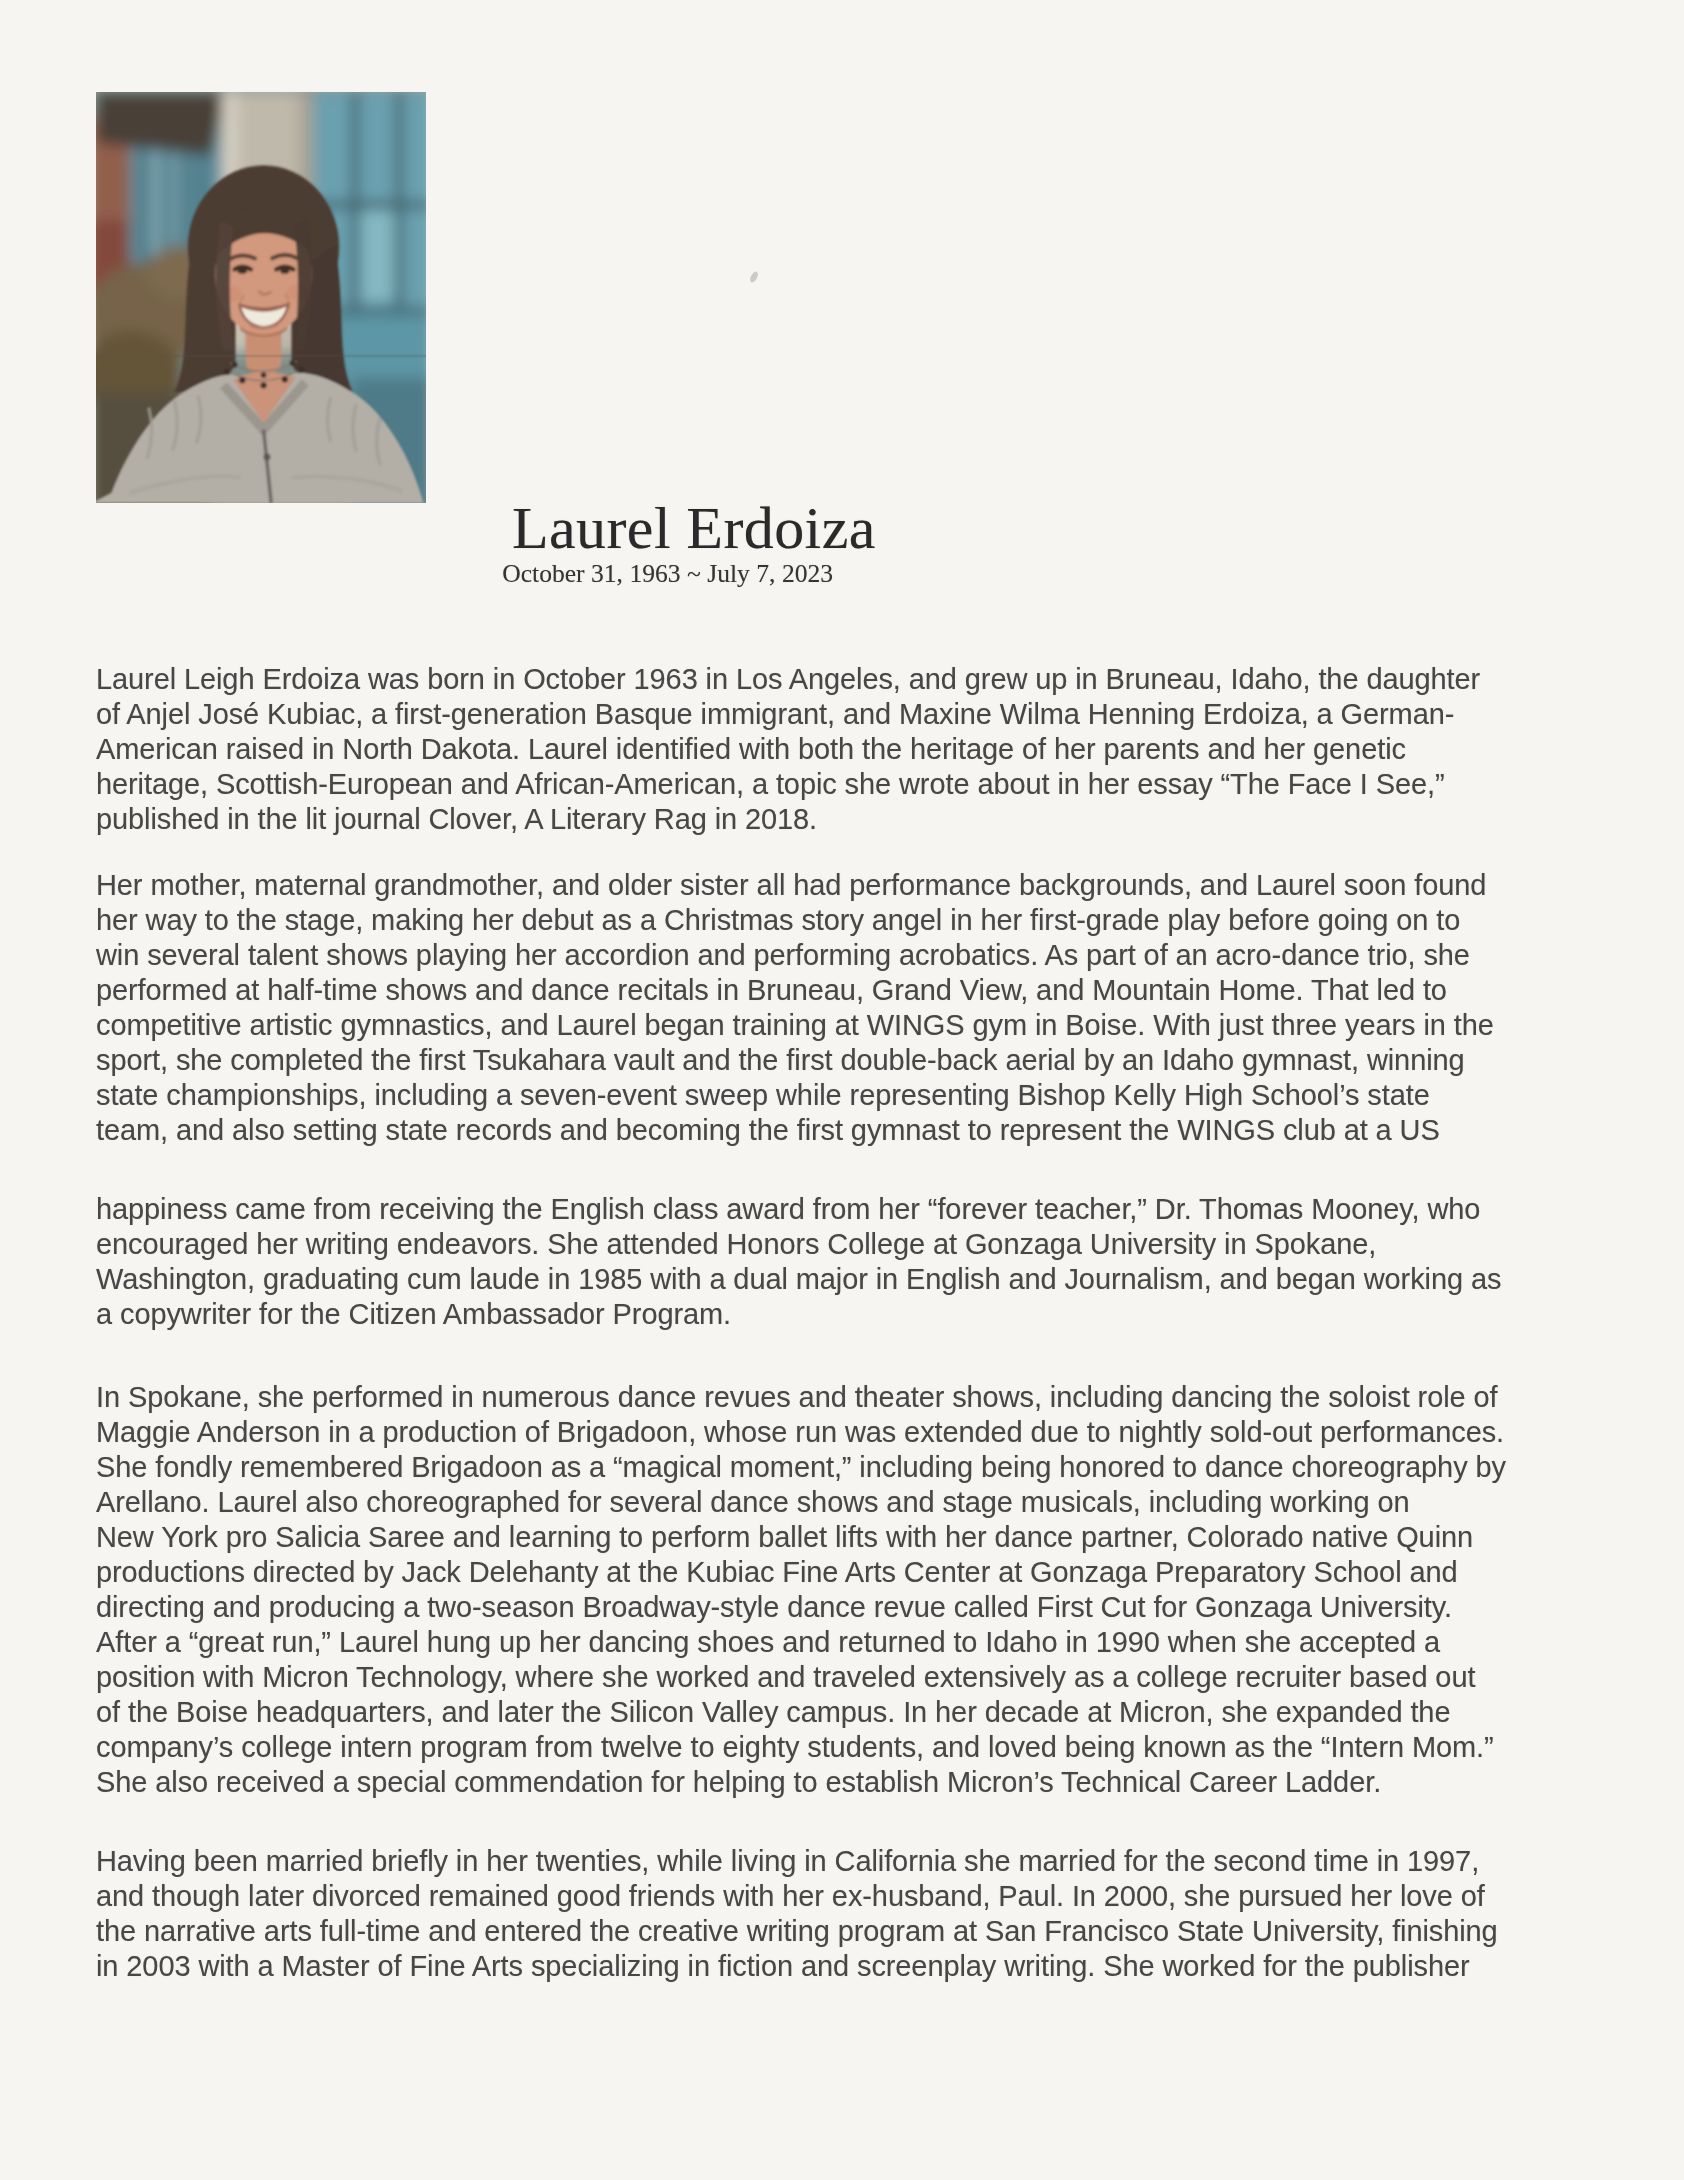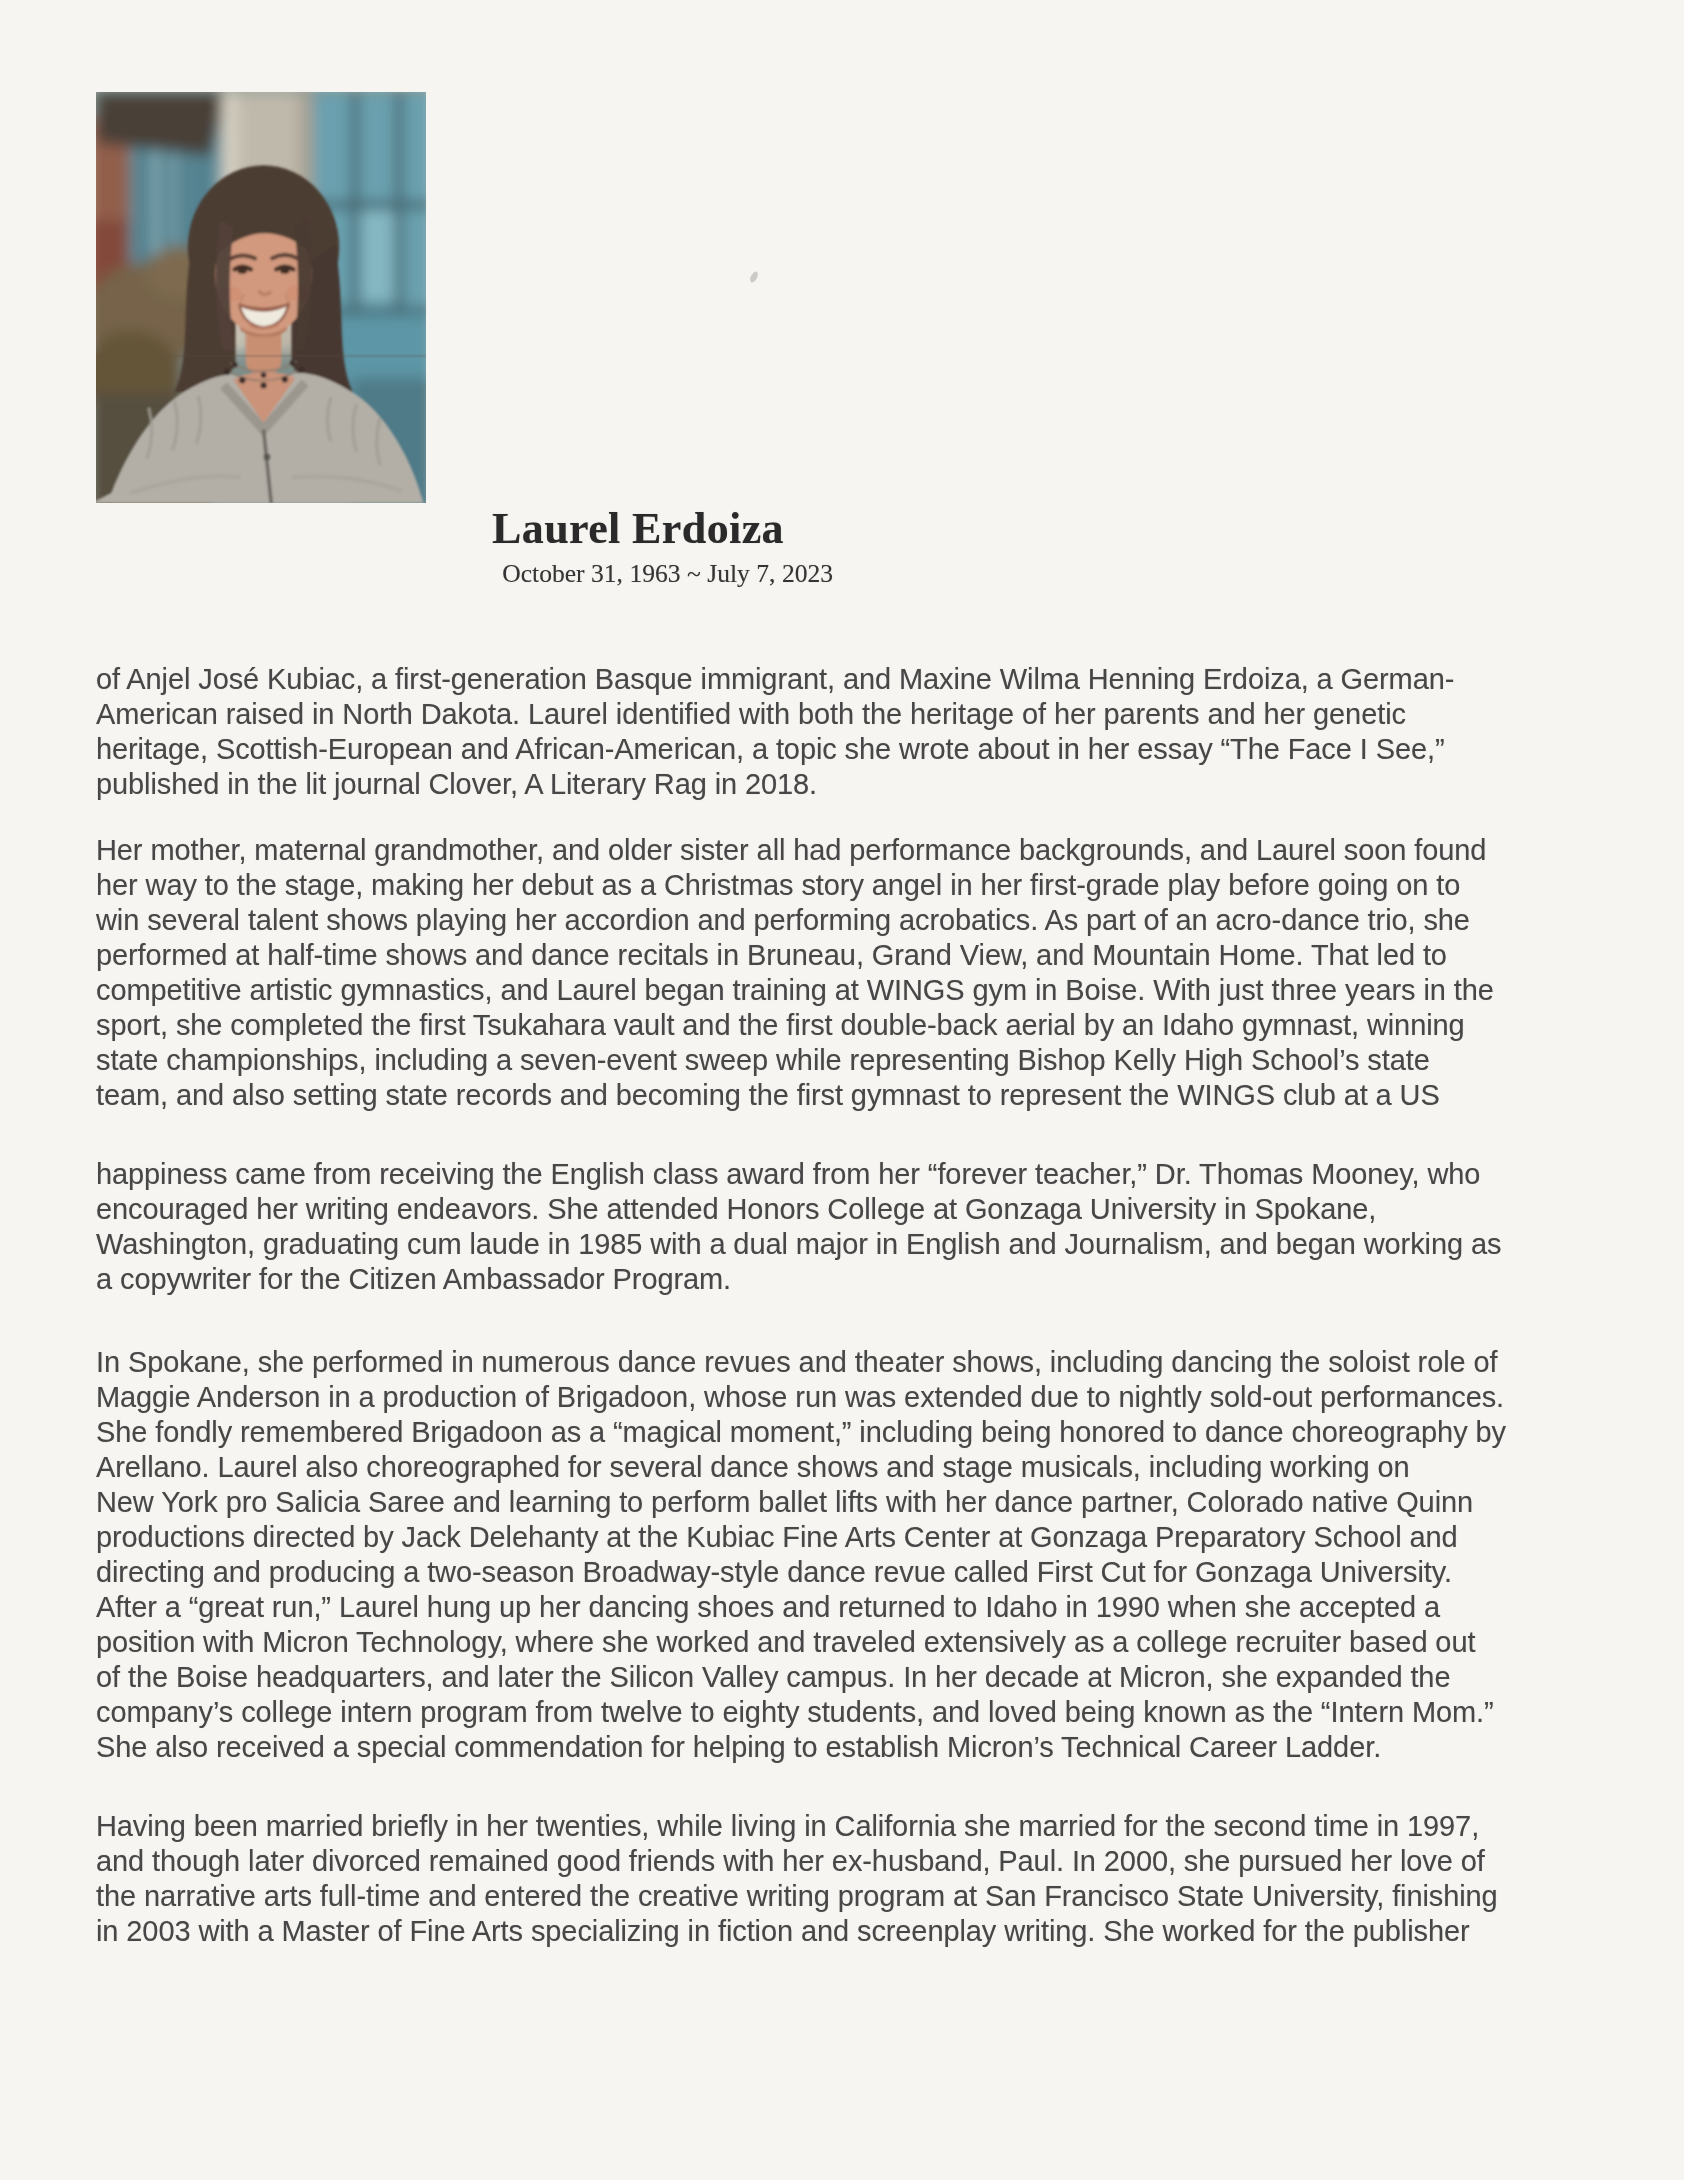--- a/index.html
+++ b/index.html
@@ -23,9 +23,10 @@
   .title-block{position:absolute;left:492px;top:504px;}
   .title{
     font-family:"Liberation Serif", serif;
-    font-weight:bold;font-size:44px;line-height:49px;color:#2a2a2a;
+    font-weight:normal;font-size:60px;line-height:49px;color:#2a2a2a;
     letter-spacing:0.4px;white-space:nowrap;
     text-shadow:0 0 0.9px rgba(40,40,40,.4);
+    margin-left:20px;
   }
   .dates{
     font-family:"Liberation Serif", serif;

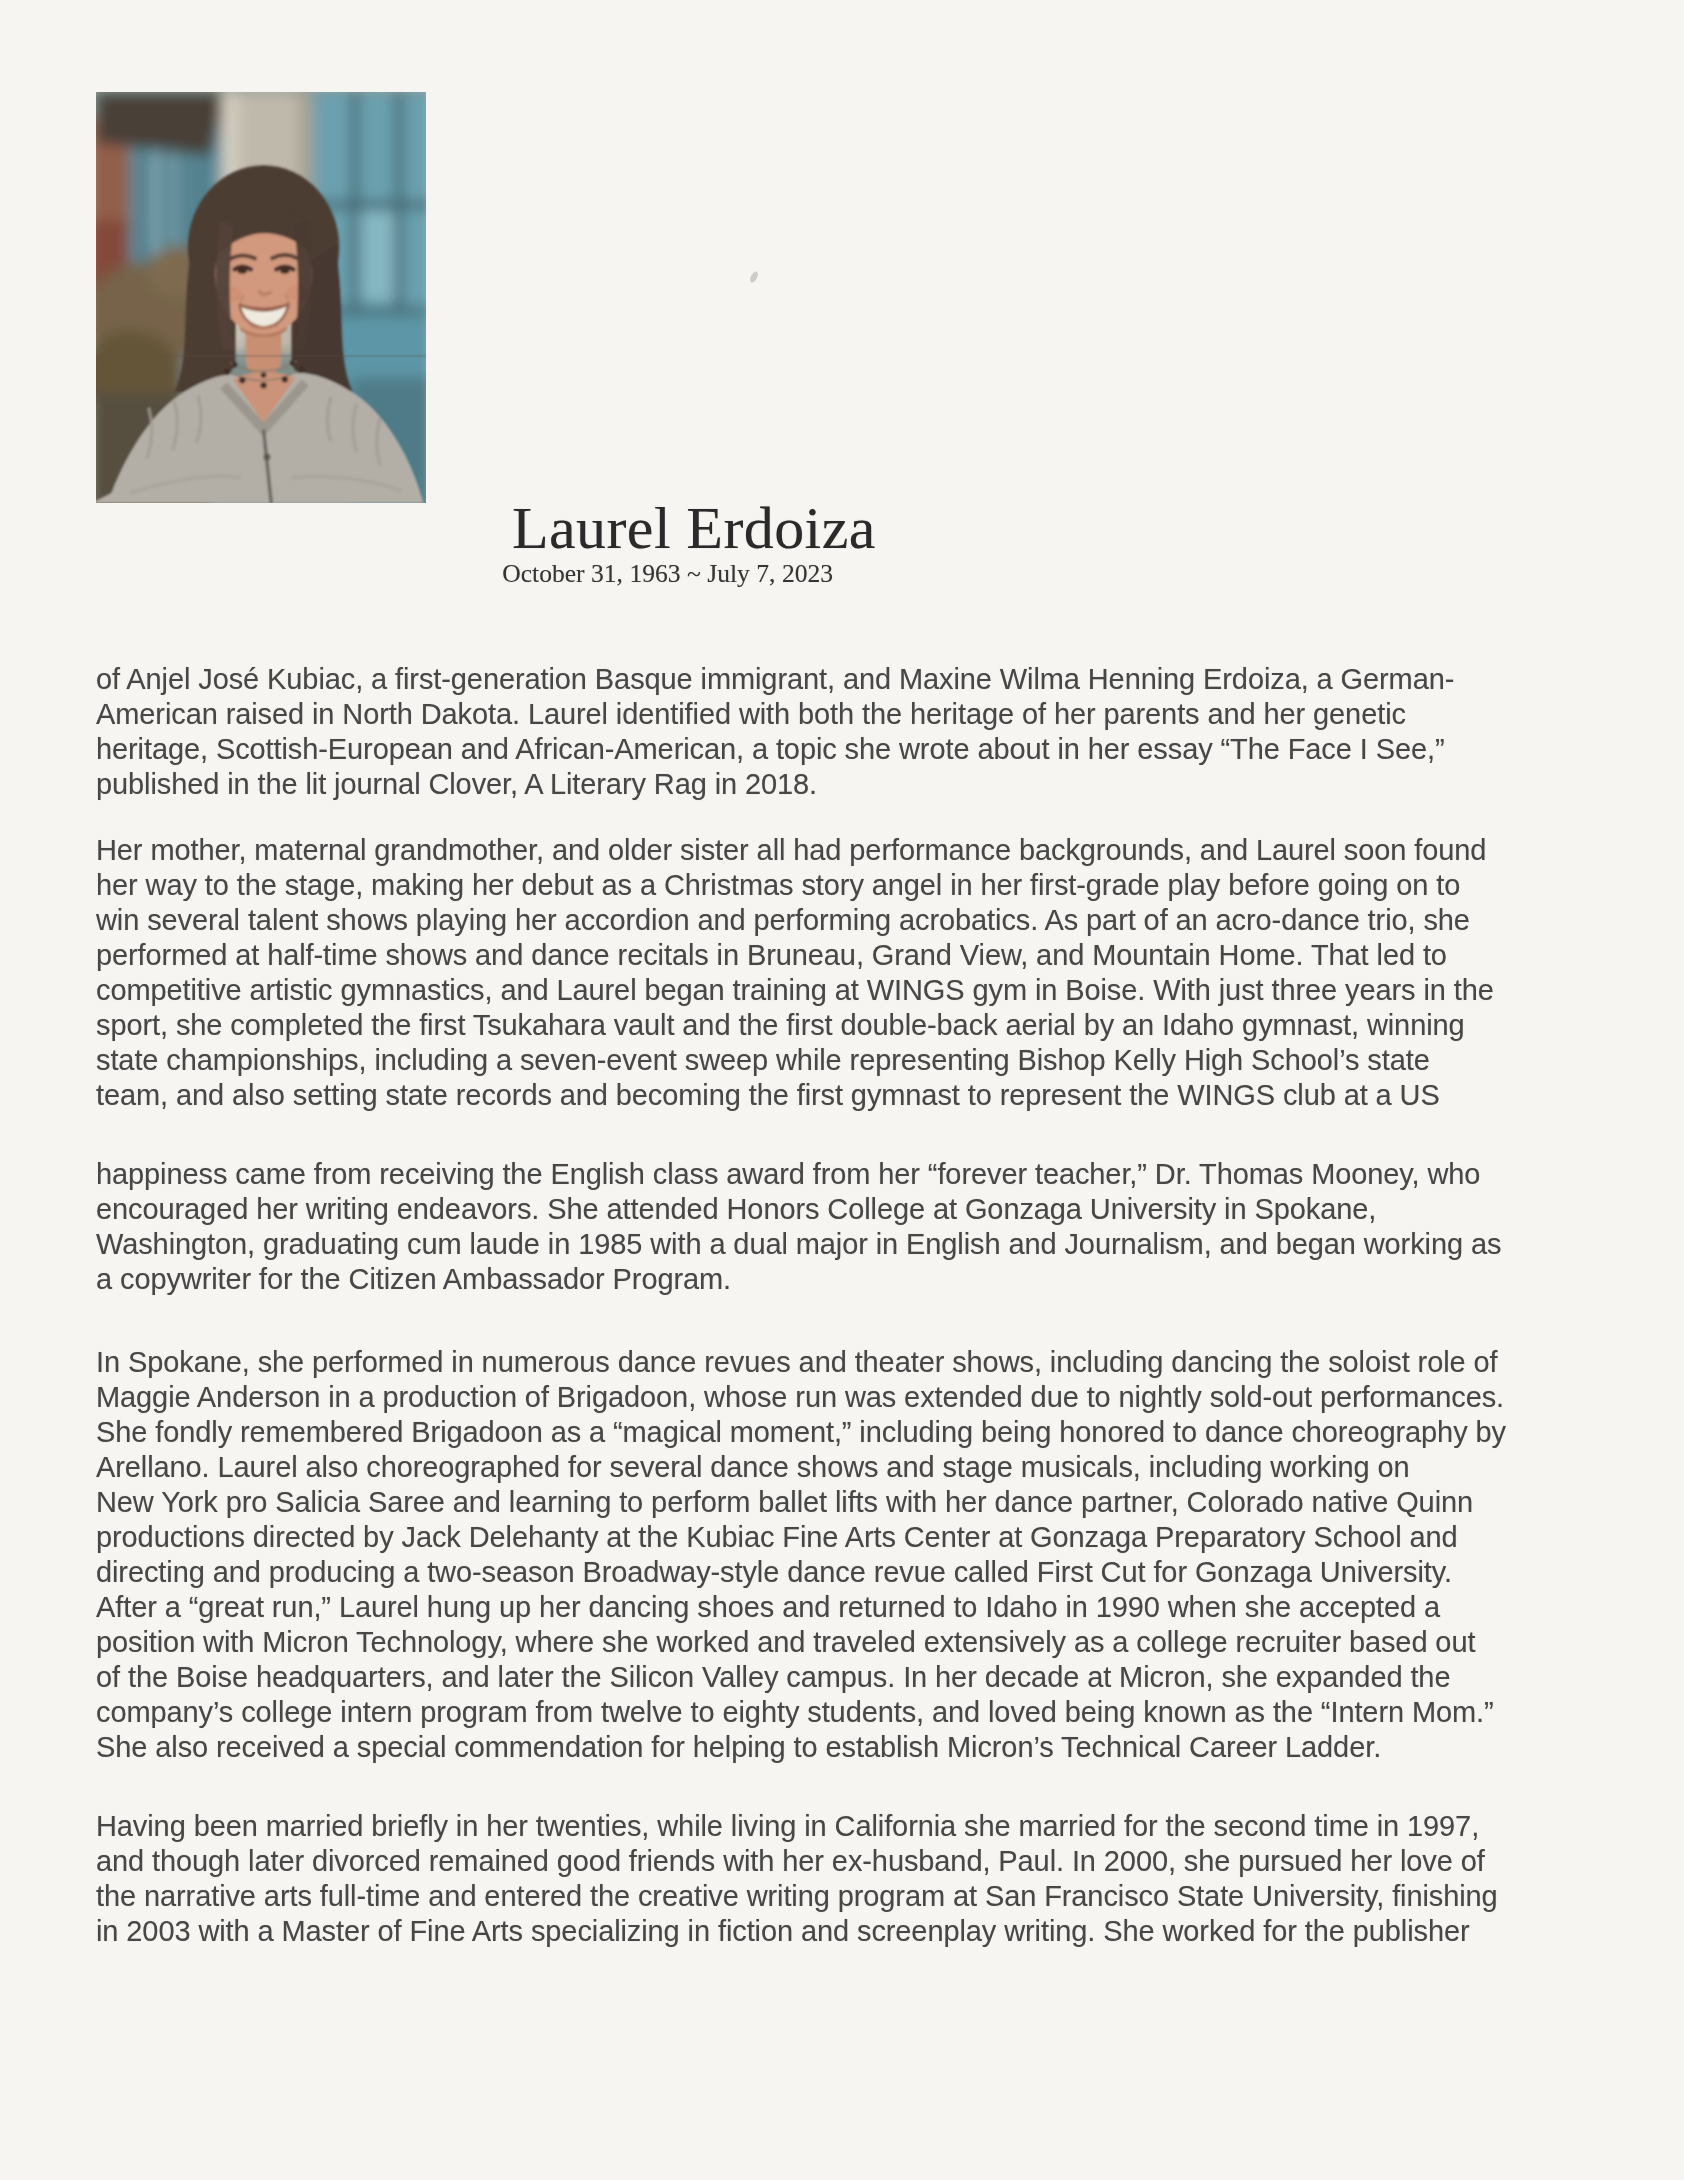--- a/index.html
+++ b/index.html
@@ -182,6 +182,7 @@
 
   <div class="body-text">
       <div class="para">
+        <div class="line">Laurel Leigh Erdoiza was born in October 1963 in Los Angeles, and grew up in Bruneau, Idaho, the daughter</div>
         <div class="line">of Anjel José Kubiac, a first-generation Basque immigrant, and Maxine Wilma Henning Erdoiza, a German-</div>
         <div class="line">American raised in North Dakota. Laurel identified with both the heritage of her parents and her genetic</div>
         <div class="line">heritage, Scottish-European and African-American, a topic she wrote about in her essay “The Face I See,”</div>

